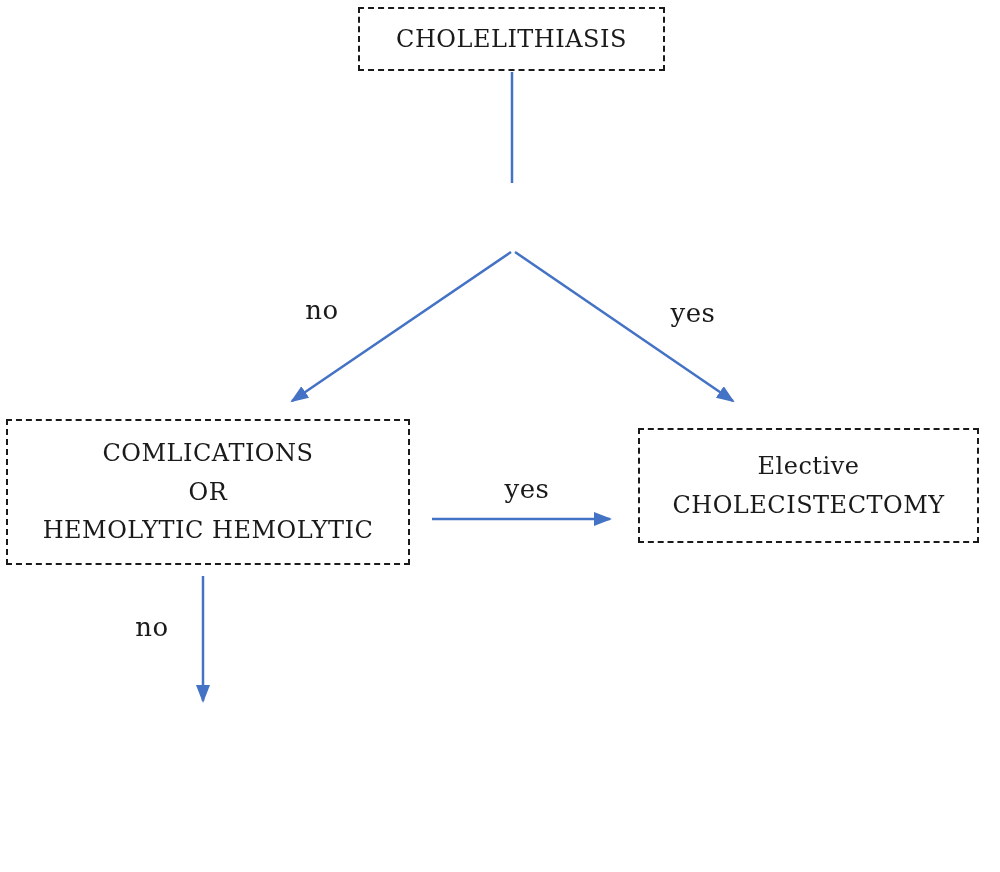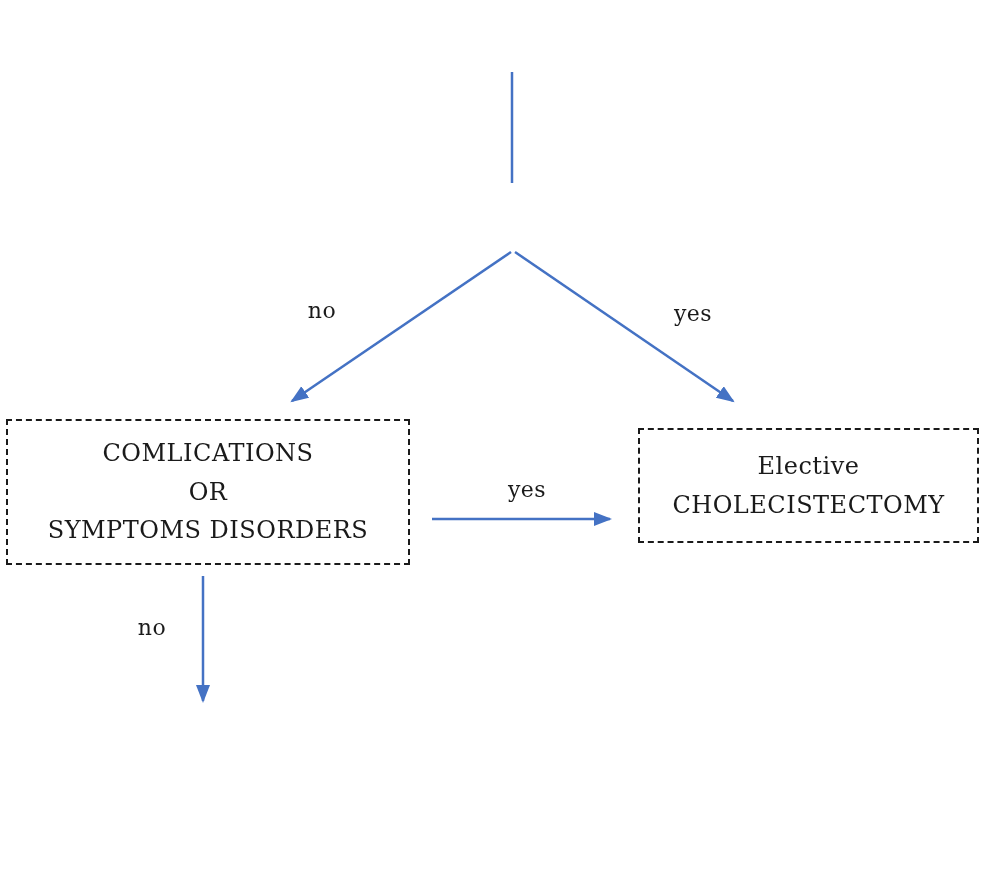--- a/index.html
+++ b/index.html
@@ -82,6 +82,7 @@
     <line x1="203" y1="576" x2="203" y2="701" marker-end="url(#arrowhead)"></line>
   </svg>
 
+  <div class="node node-cholelithiasis">CHOLELITHIASIS</div>
 
 
   <div class="node node-complications">COMLICATIONS

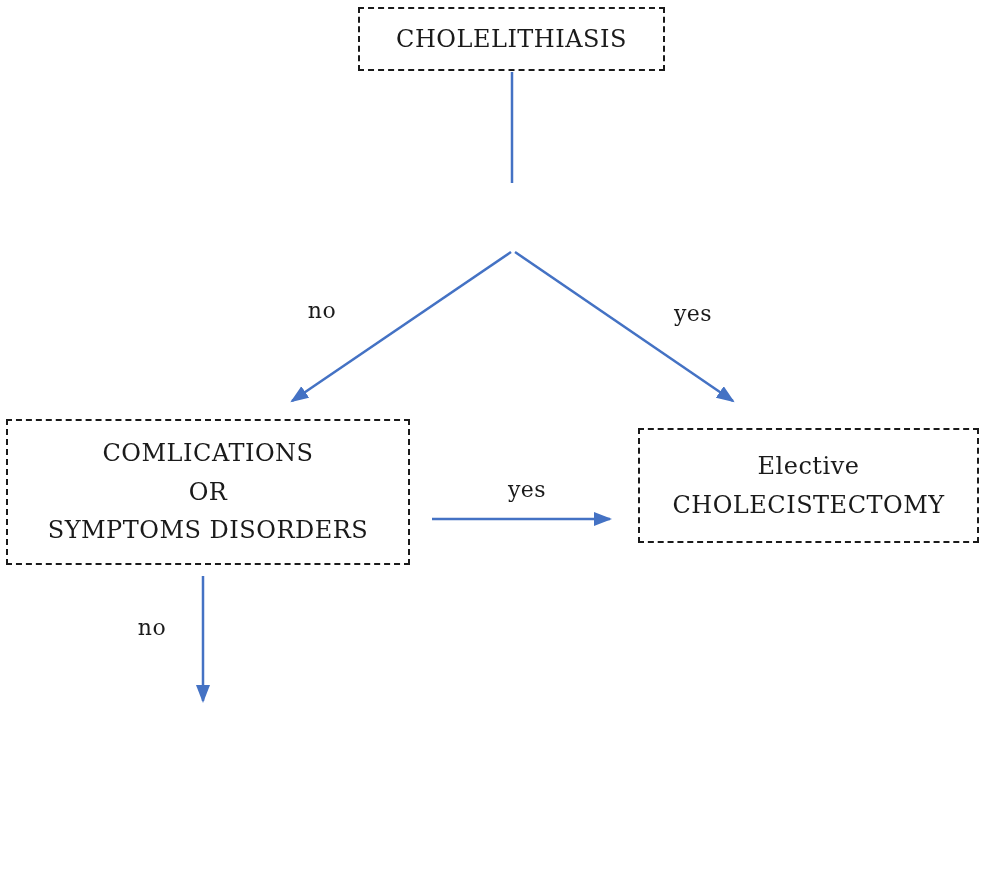--- a/index.html
+++ b/index.html
@@ -54,7 +54,7 @@
   .edge-label {
     position: absolute;
     transform: translate(-50%, -50%);
-    font-size: 22px;
+    font-size: 26px;
     letter-spacing: 0.5px;
     background: var(--bg);
     padding: 0 2px;

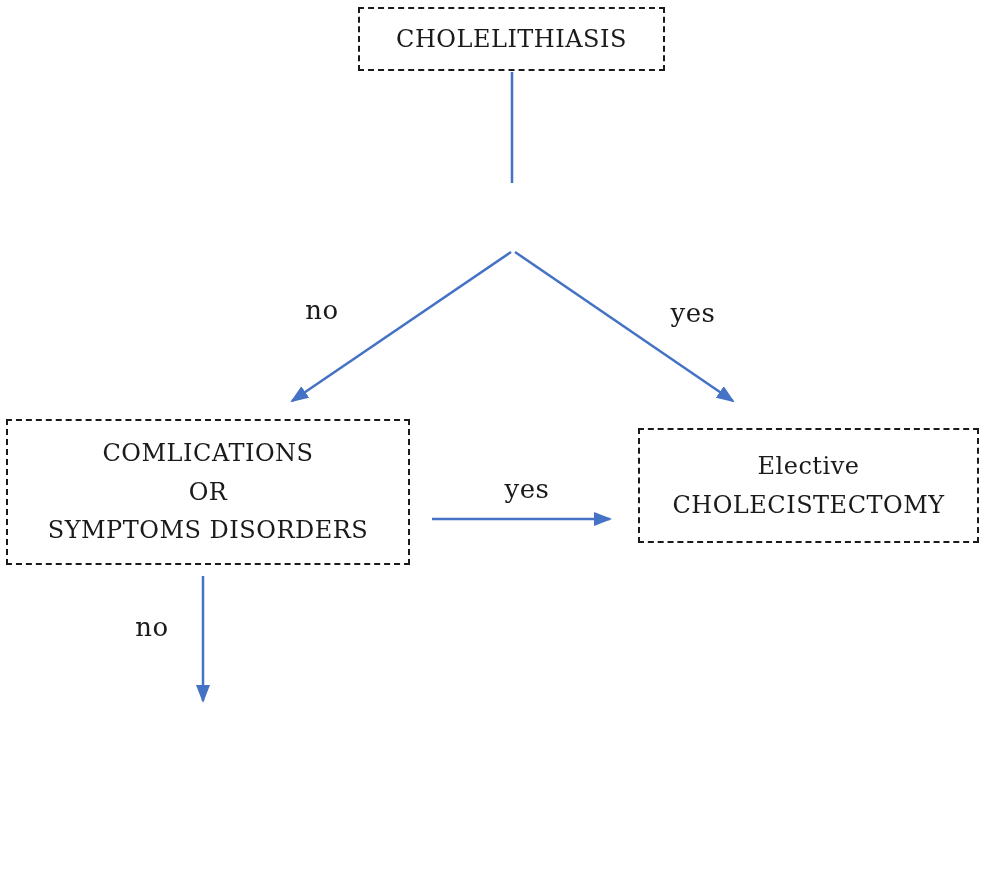--- a/index.html
+++ b/index.html
@@ -87,7 +87,7 @@
 
   <div class="node node-complications">COMLICATIONS
 OR
-SYMPTOMS DISORDERS</div>
+HEMOLYTIC HEMOLYTIC</div>
 
   <div class="node node-elective">Elective
 CHOLECISTECTOMY</div>

